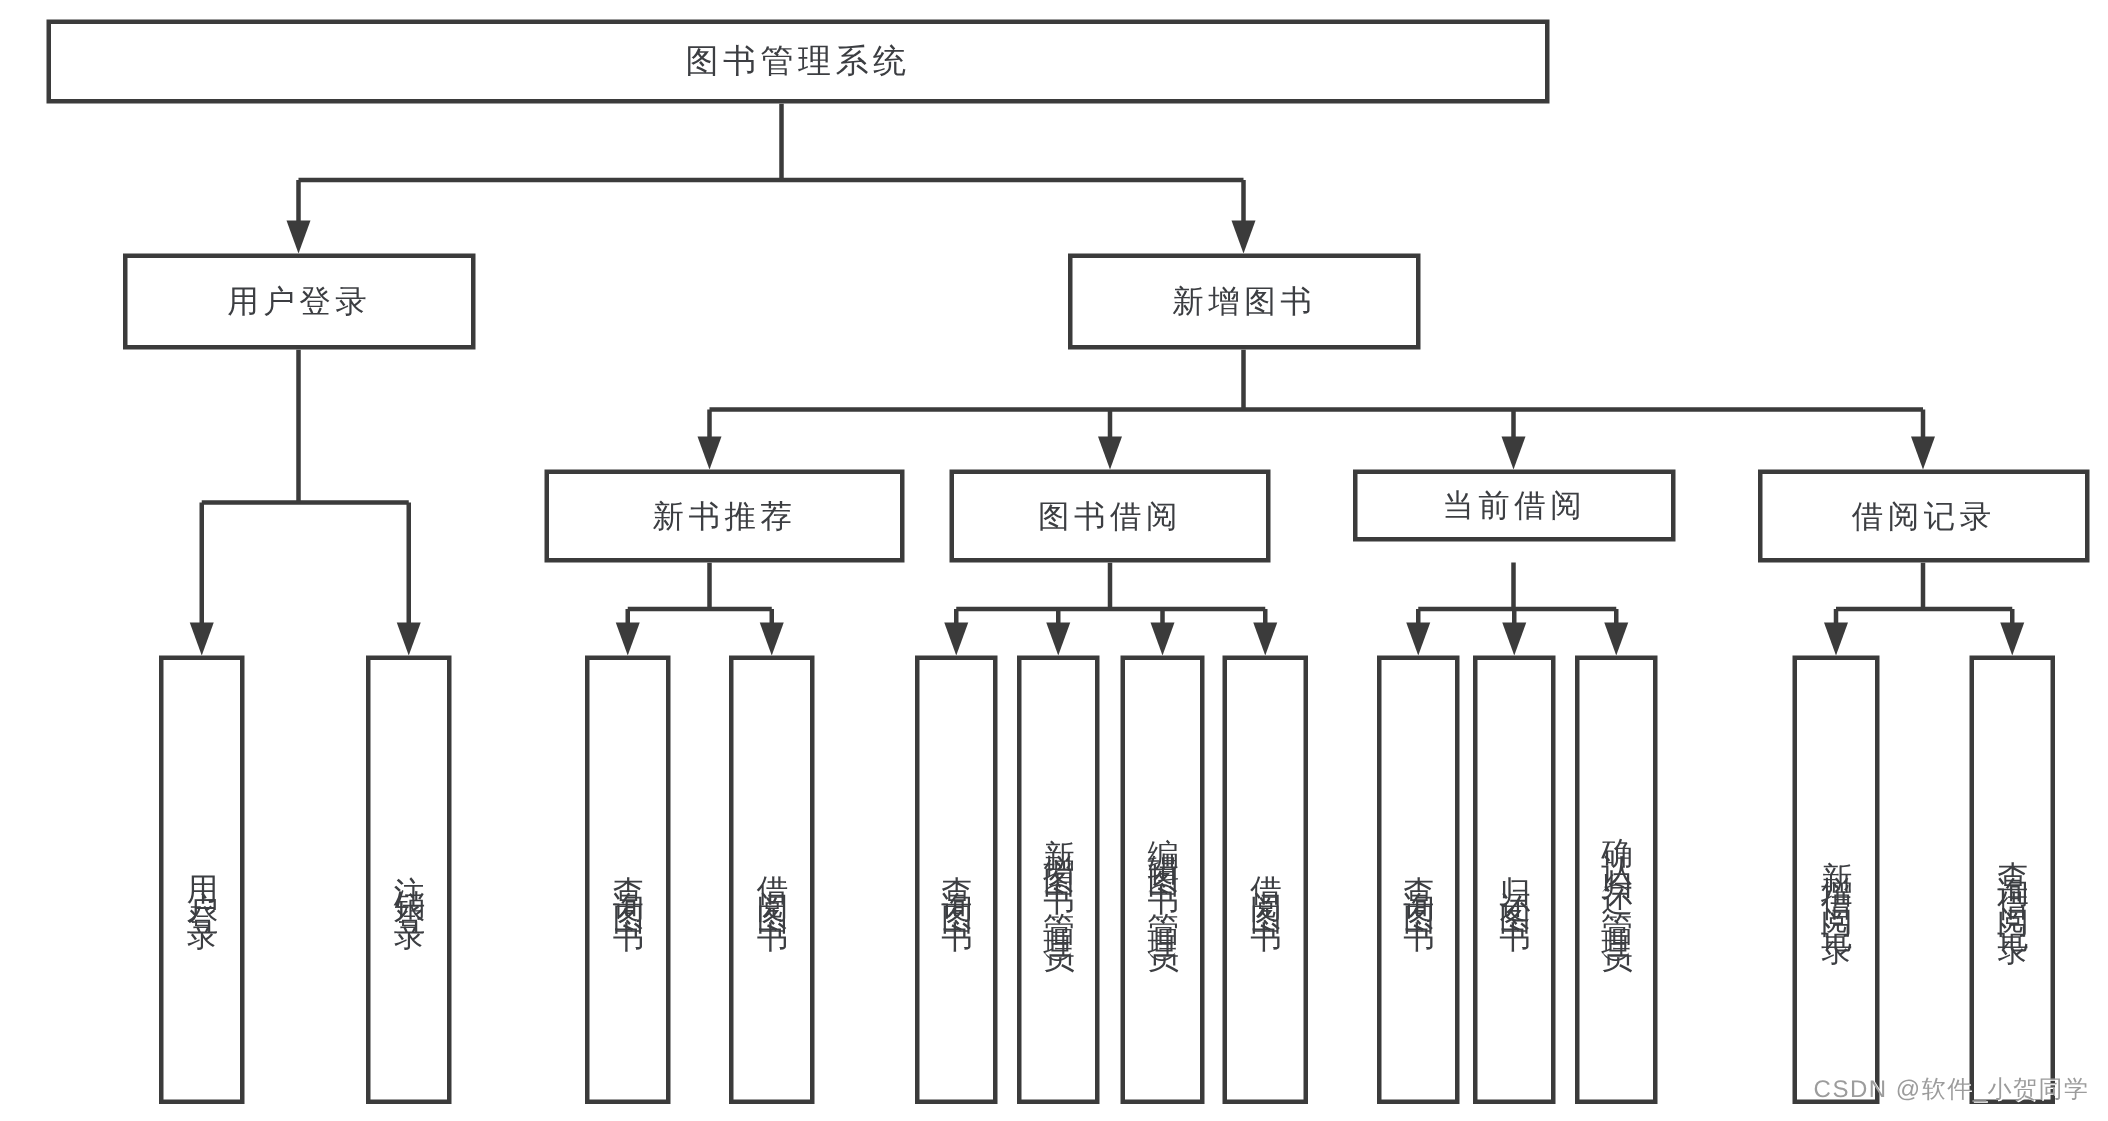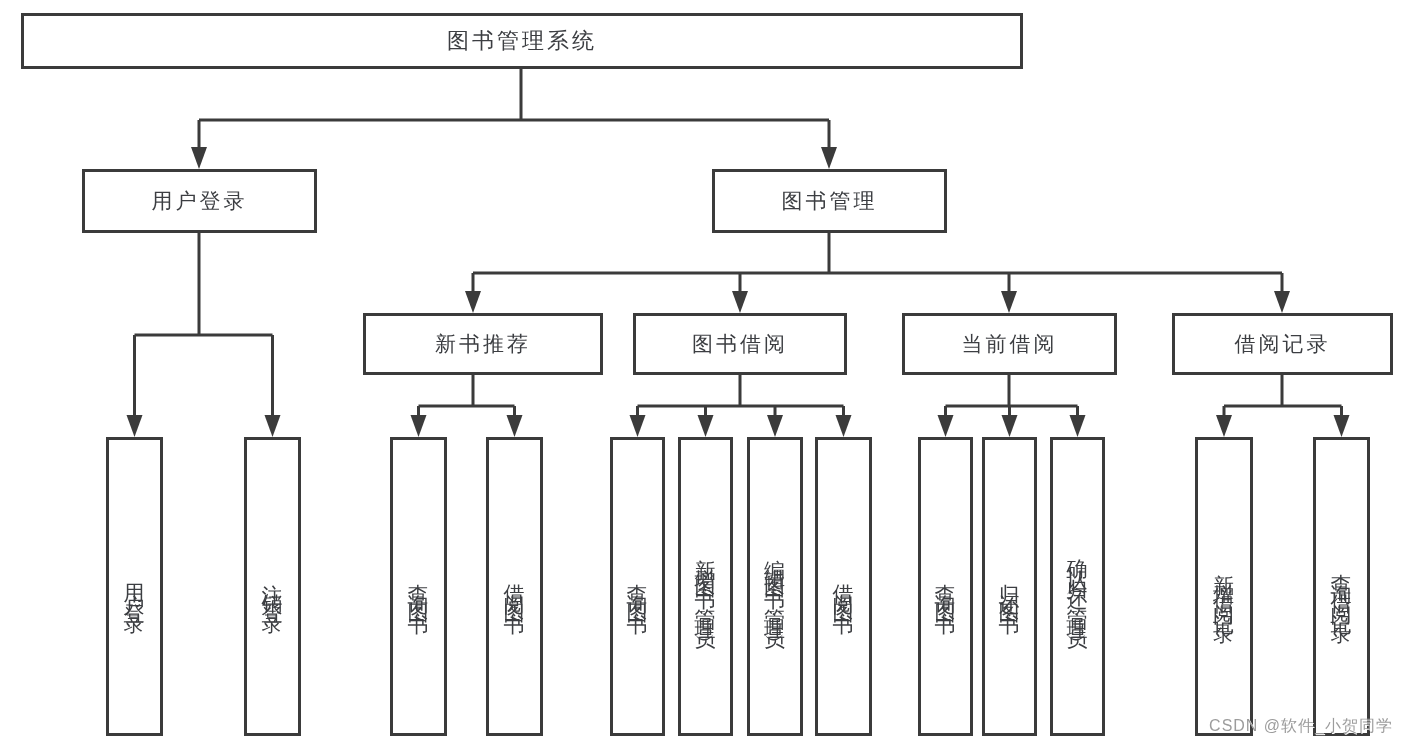--- a/index.html
+++ b/index.html
@@ -26,7 +26,7 @@
     letter-spacing:3px;
     white-space:nowrap;
   }
-  .hbox.root{font-size:22px;}
+  .hbox.root{font-size:22px;margin-left:10px;}
   .leaf{
     position:absolute;
     box-sizing:border-box;

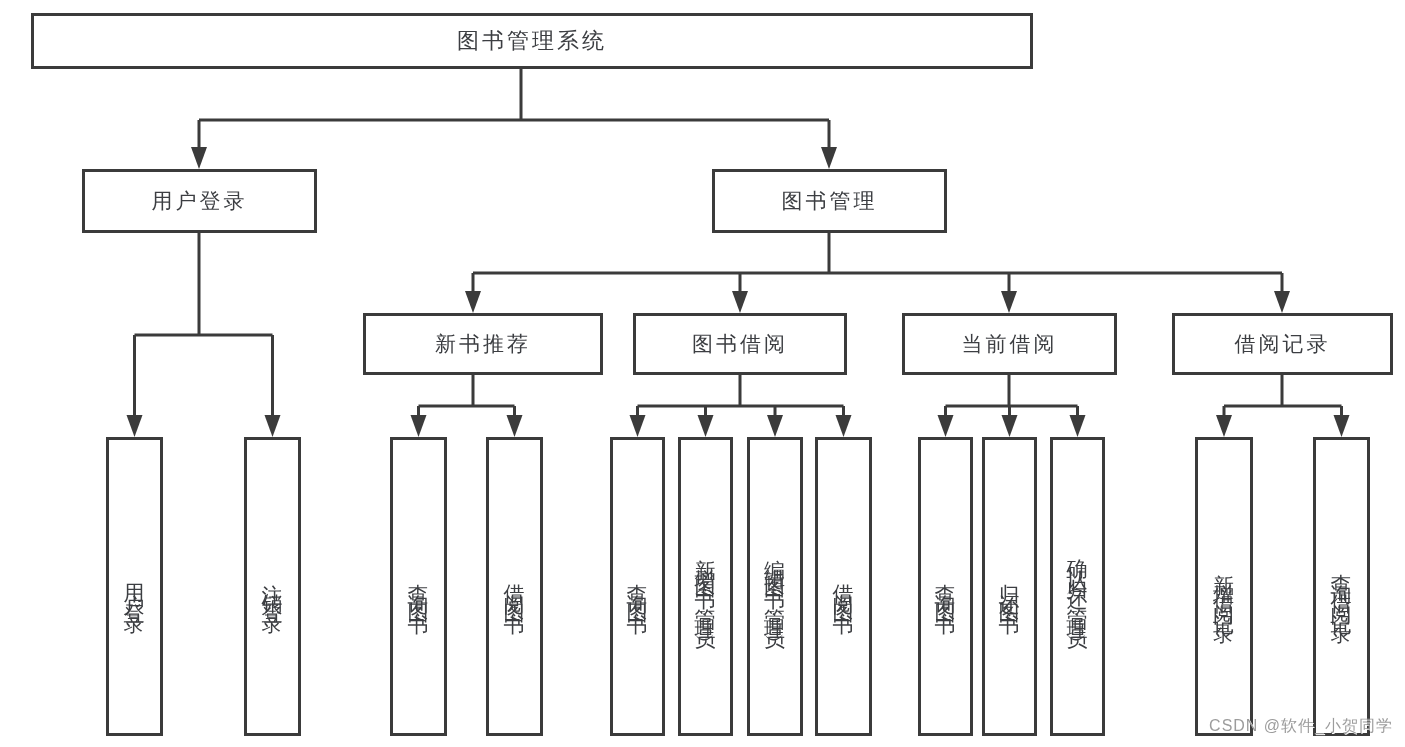--- a/index.html
+++ b/index.html
@@ -90,7 +90,7 @@
     <span>用户登录</span>
   </div>
   <div class="hbox" style="left:712px;top:169px;width:235px;height:64px;">
-    <span>图书管理</span>
+    <span>新增图书</span>
   </div>
 
   <div class="hbox" style="left:363px;top:313px;width:240px;height:62px;">

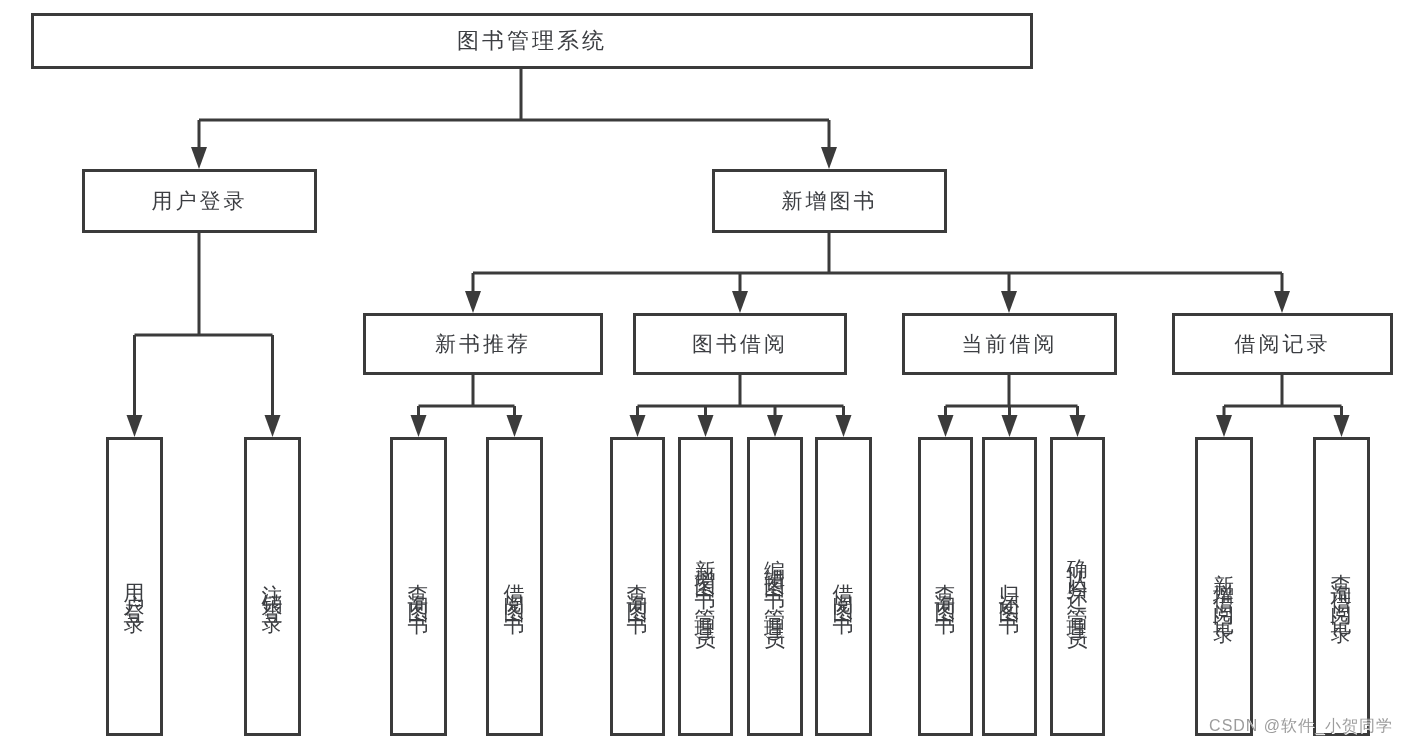--- a/index.html
+++ b/index.html
@@ -99,7 +99,7 @@
   <div class="hbox" style="left:633px;top:313px;width:214px;height:62px;">
     <span>图书借阅</span>
   </div>
-  <div class="hbox" style="left:902px;top:313px;width:215px;height:62px;text-align:right;">
+  <div class="hbox" style="left:902px;top:313px;width:215px;height:48px;text-align:right;">
     <span>当前借阅</span>
   </div>
   <div class="hbox" style="left:1172px;top:313px;width:221px;height:62px;justify-content:center;">

